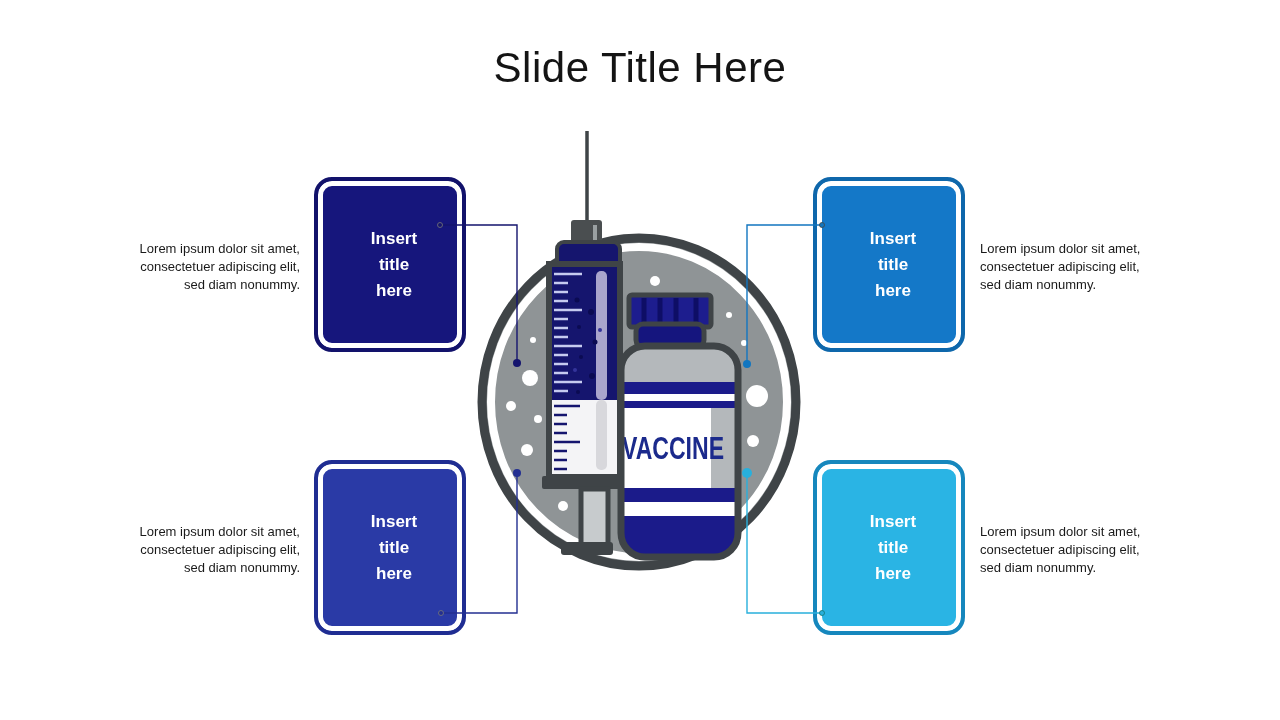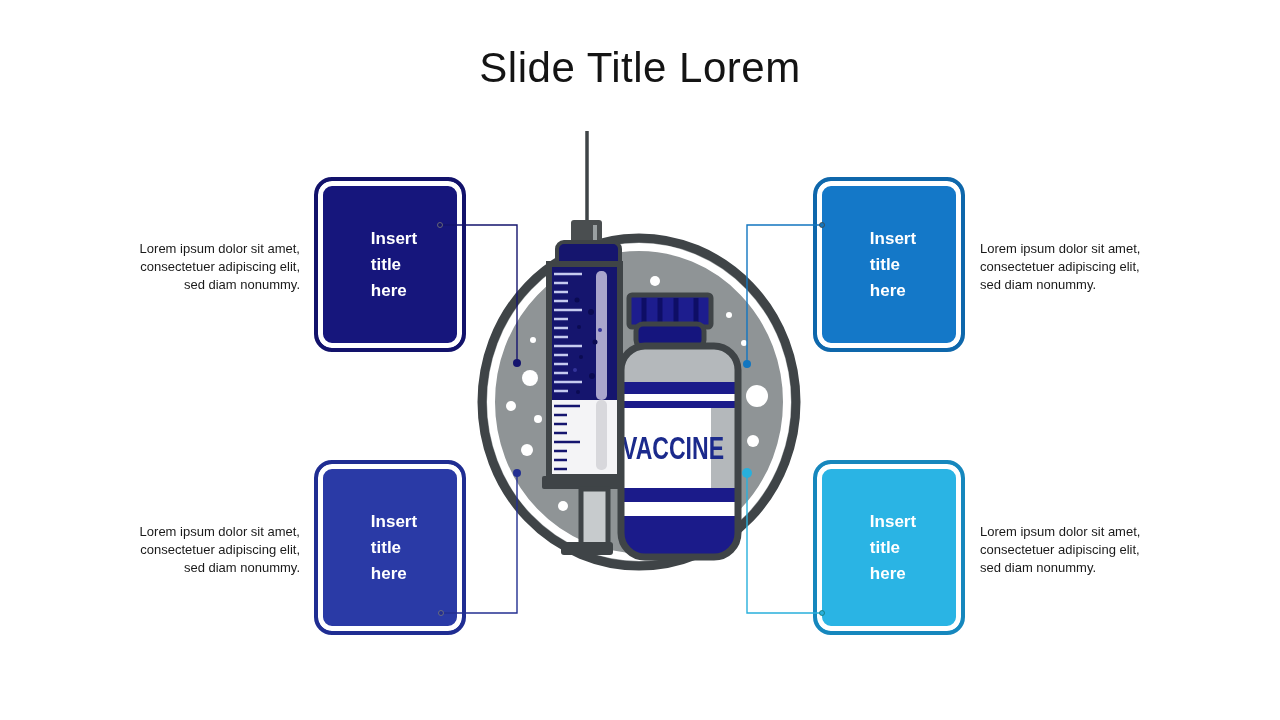--- a/index.html
+++ b/index.html
@@ -41,7 +41,7 @@
 </head>
 <body>
 
-<div class="slide-title">Slide Title Lorem</div>
+<div class="slide-title">Slide Title Here</div>
 
 <div class="lorem lorem-tl">Lorem ipsum dolor sit amet,
 consectetuer adipiscing elit,

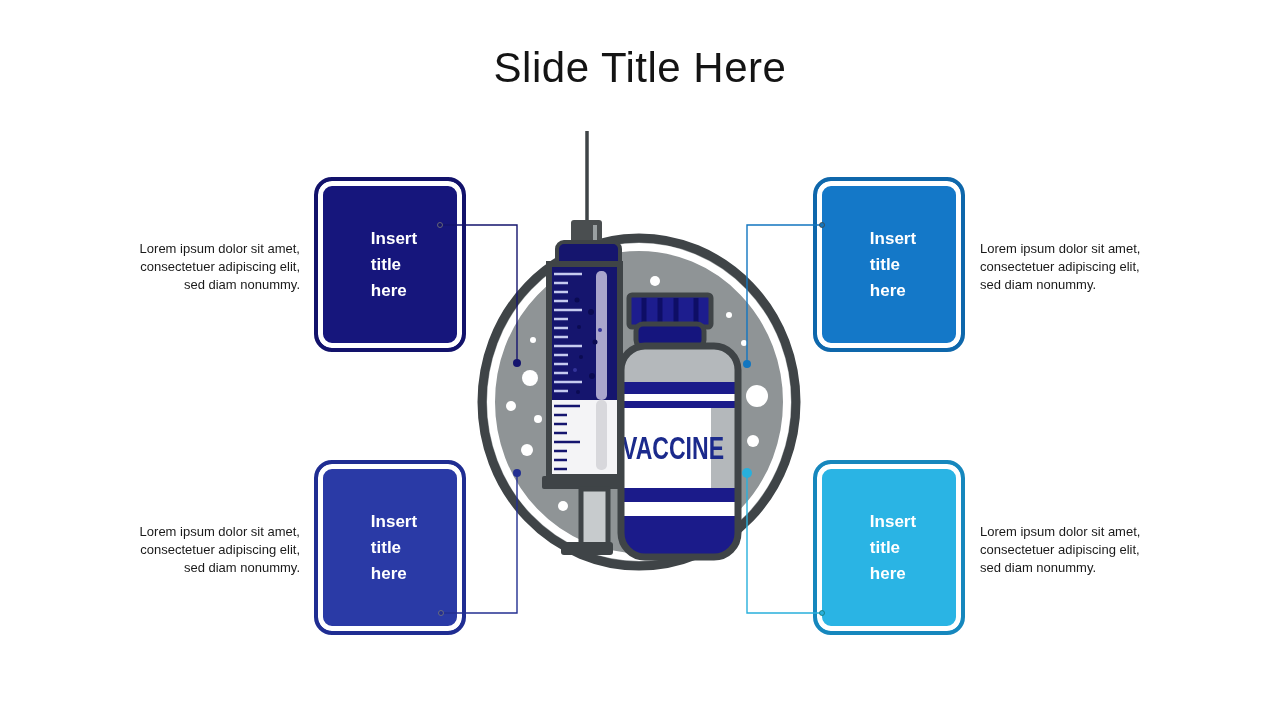--- a/index.html
+++ b/index.html
@@ -19,7 +19,7 @@
   }
   .box-label{
     color:#ffffff;font-weight:bold;font-size:17px;line-height:26px;
-    text-align:left;white-space:pre-line;margin-left:8px;
+    text-align:center;white-space:pre-line;margin-left:8px;
   }
   .box-tl{left:314px;top:177px;}
   .box-tr{left:813px;top:177px;}

